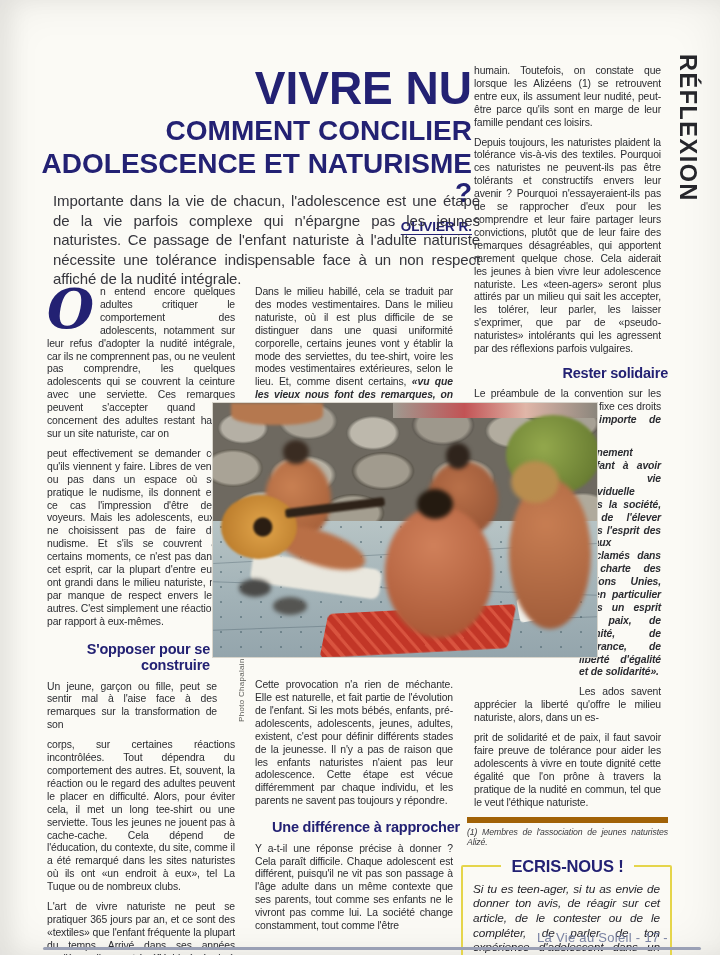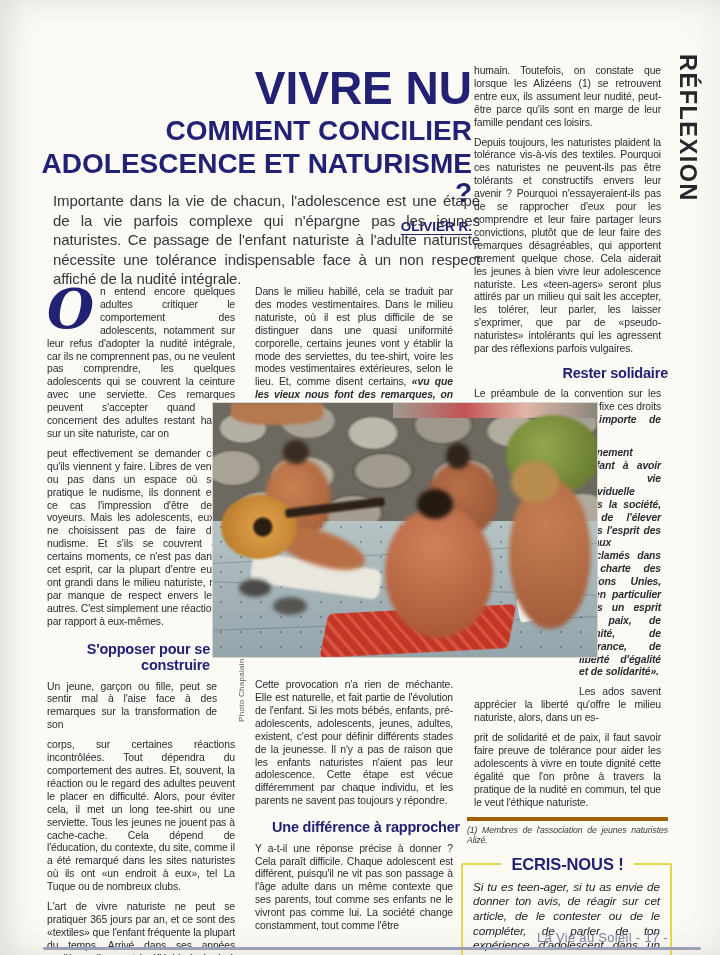--- a/index.html
+++ b/index.html
@@ -47,7 +47,7 @@
   .clearp{clear:left;}
   .footnote{
     font-style:italic;font-size:8.7px;line-height:10px;color:#3a3a3e;
-    border-top:4px solid #a16207;margin-top:7px;padding-top:4px;letter-spacing:-.1px;
+    border-top:6px solid #a16207;margin-top:7px;padding-top:4px;letter-spacing:-.1px;
   }
   
   .writeus{margin-top:10px;}

